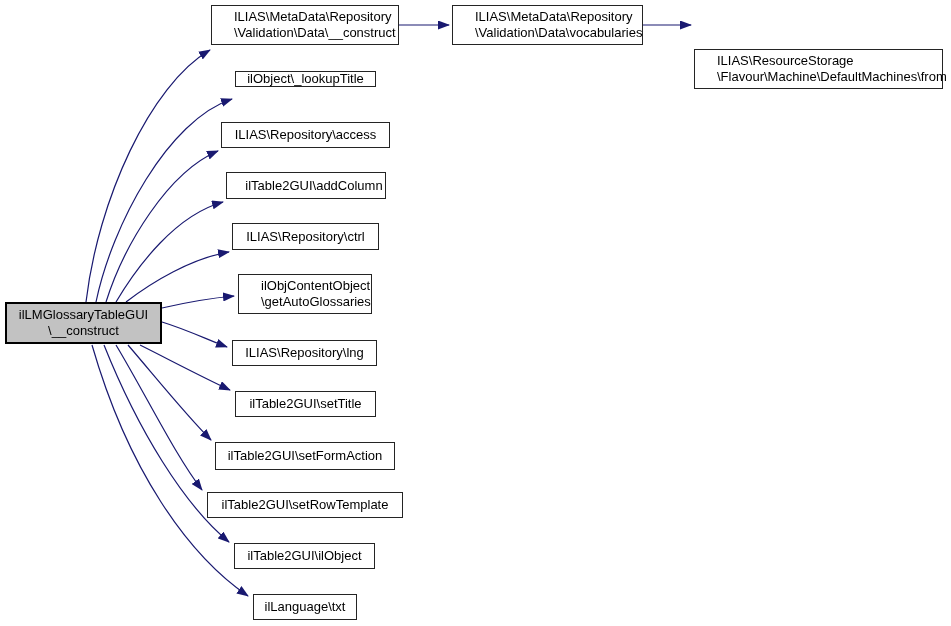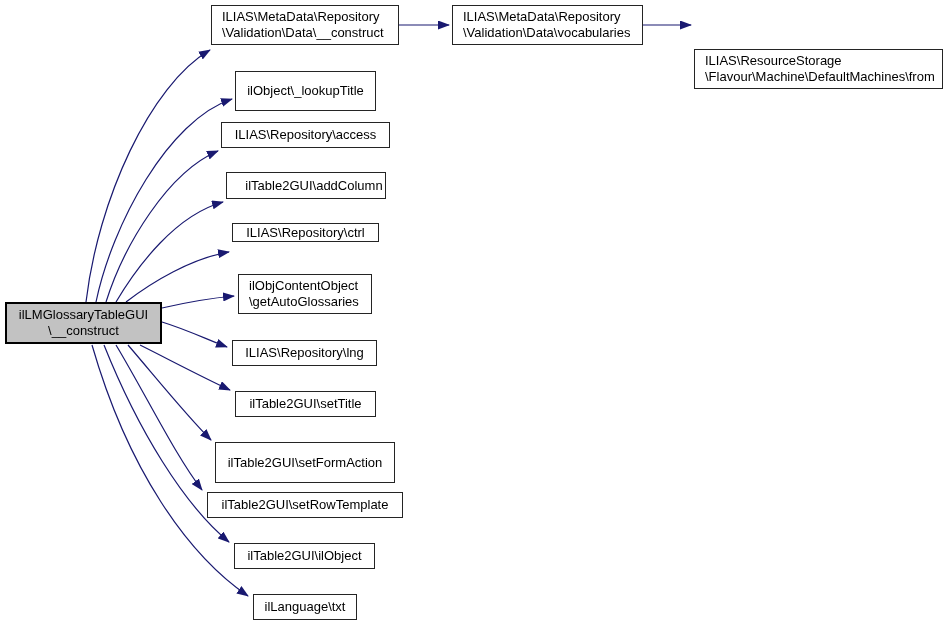--- a/index.html
+++ b/index.html
@@ -40,7 +40,7 @@
   .node.left {
     justify-content: flex-start;
     text-align: left;
-    padding-left: 10px;
+    padding-left: 22px;
   }
   .node.highlight {
     background: #c2c2c2;

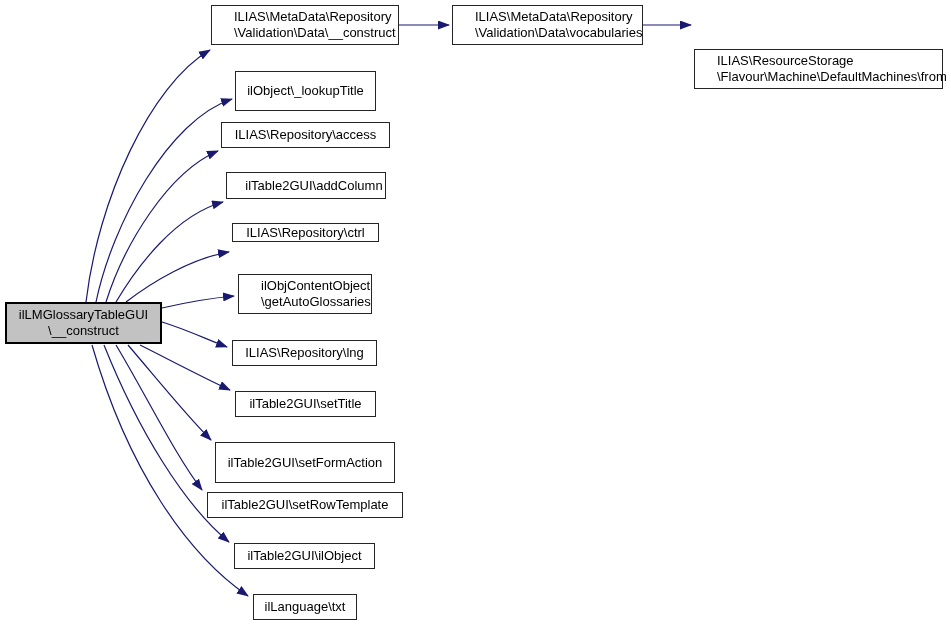--- a/index.html
+++ b/index.html
@@ -82,7 +82,7 @@
   <div class="node left" style="left:211px; top:5px; width:188px; height:40px;">ILIAS\MetaData\Repository
 \Validation\Data\__construct</div>
 
-  <div class="node" style="left:235px; top:71px; width:141px; height:40px;text-align:right;">ilObject\_lookupTitle</div>
+  <div class="node" style="left:235px; top:71px; width:141px; height:16px;text-align:right;">ilObject\_lookupTitle</div>
 
   <div class="node" style="left:221px; top:122px; width:169px; height:26px;">ILIAS\Repository\access</div>
 

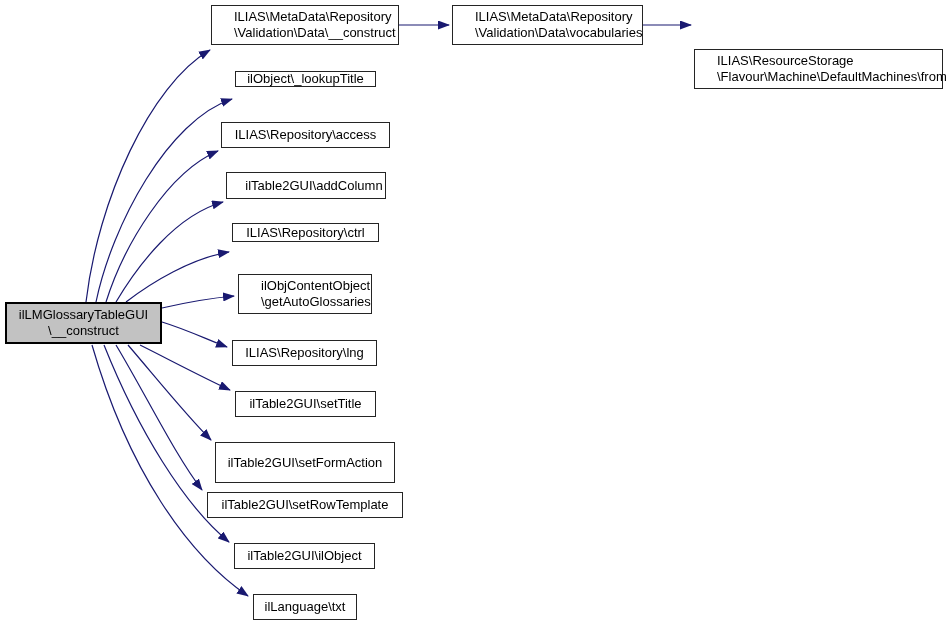--- a/index.html
+++ b/index.html
@@ -88,7 +88,7 @@
 
   <div class="node" style="left:226px; top:172px; width:160px; height:27px;padding-left:16px;">ilTable2GUI\addColumn</div>
 
-  <div class="node" style="left:232px; top:223px; width:147px; height:19px;">ILIAS\Repository\ctrl</div>
+  <div class="node" style="left:232px; top:223px; width:147px; height:27px;">ILIAS\Repository\ctrl</div>
 
   <div class="node left" style="left:238px; top:274px; width:134px; height:40px;">ilObjContentObject
 \getAutoGlossaries</div>

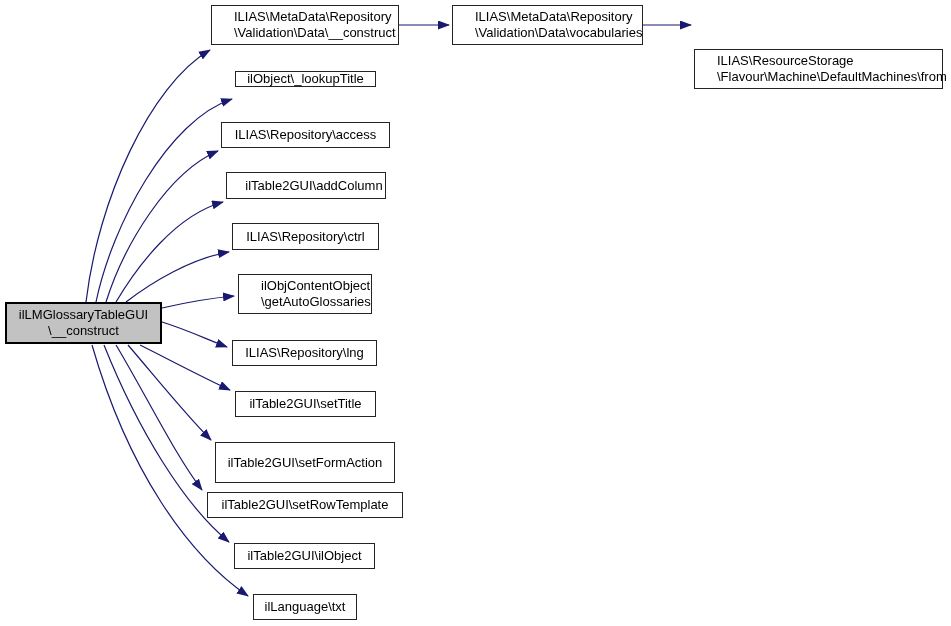--- a/index.html
+++ b/index.html
@@ -97,7 +97,7 @@
 
   <div class="node" style="left:235px; top:391px; width:141px; height:26px;">ilTable2GUI\setTitle</div>
 
-  <div class="node" style="left:215px; top:442px; width:180px; height:41px;">ilTable2GUI\setFormAction</div>
+  <div class="node" style="left:215px; top:442px; width:180px; height:28px;">ilTable2GUI\setFormAction</div>
 
   <div class="node" style="left:207px; top:492px; width:196px; height:26px;">ilTable2GUI\setRowTemplate</div>
 

